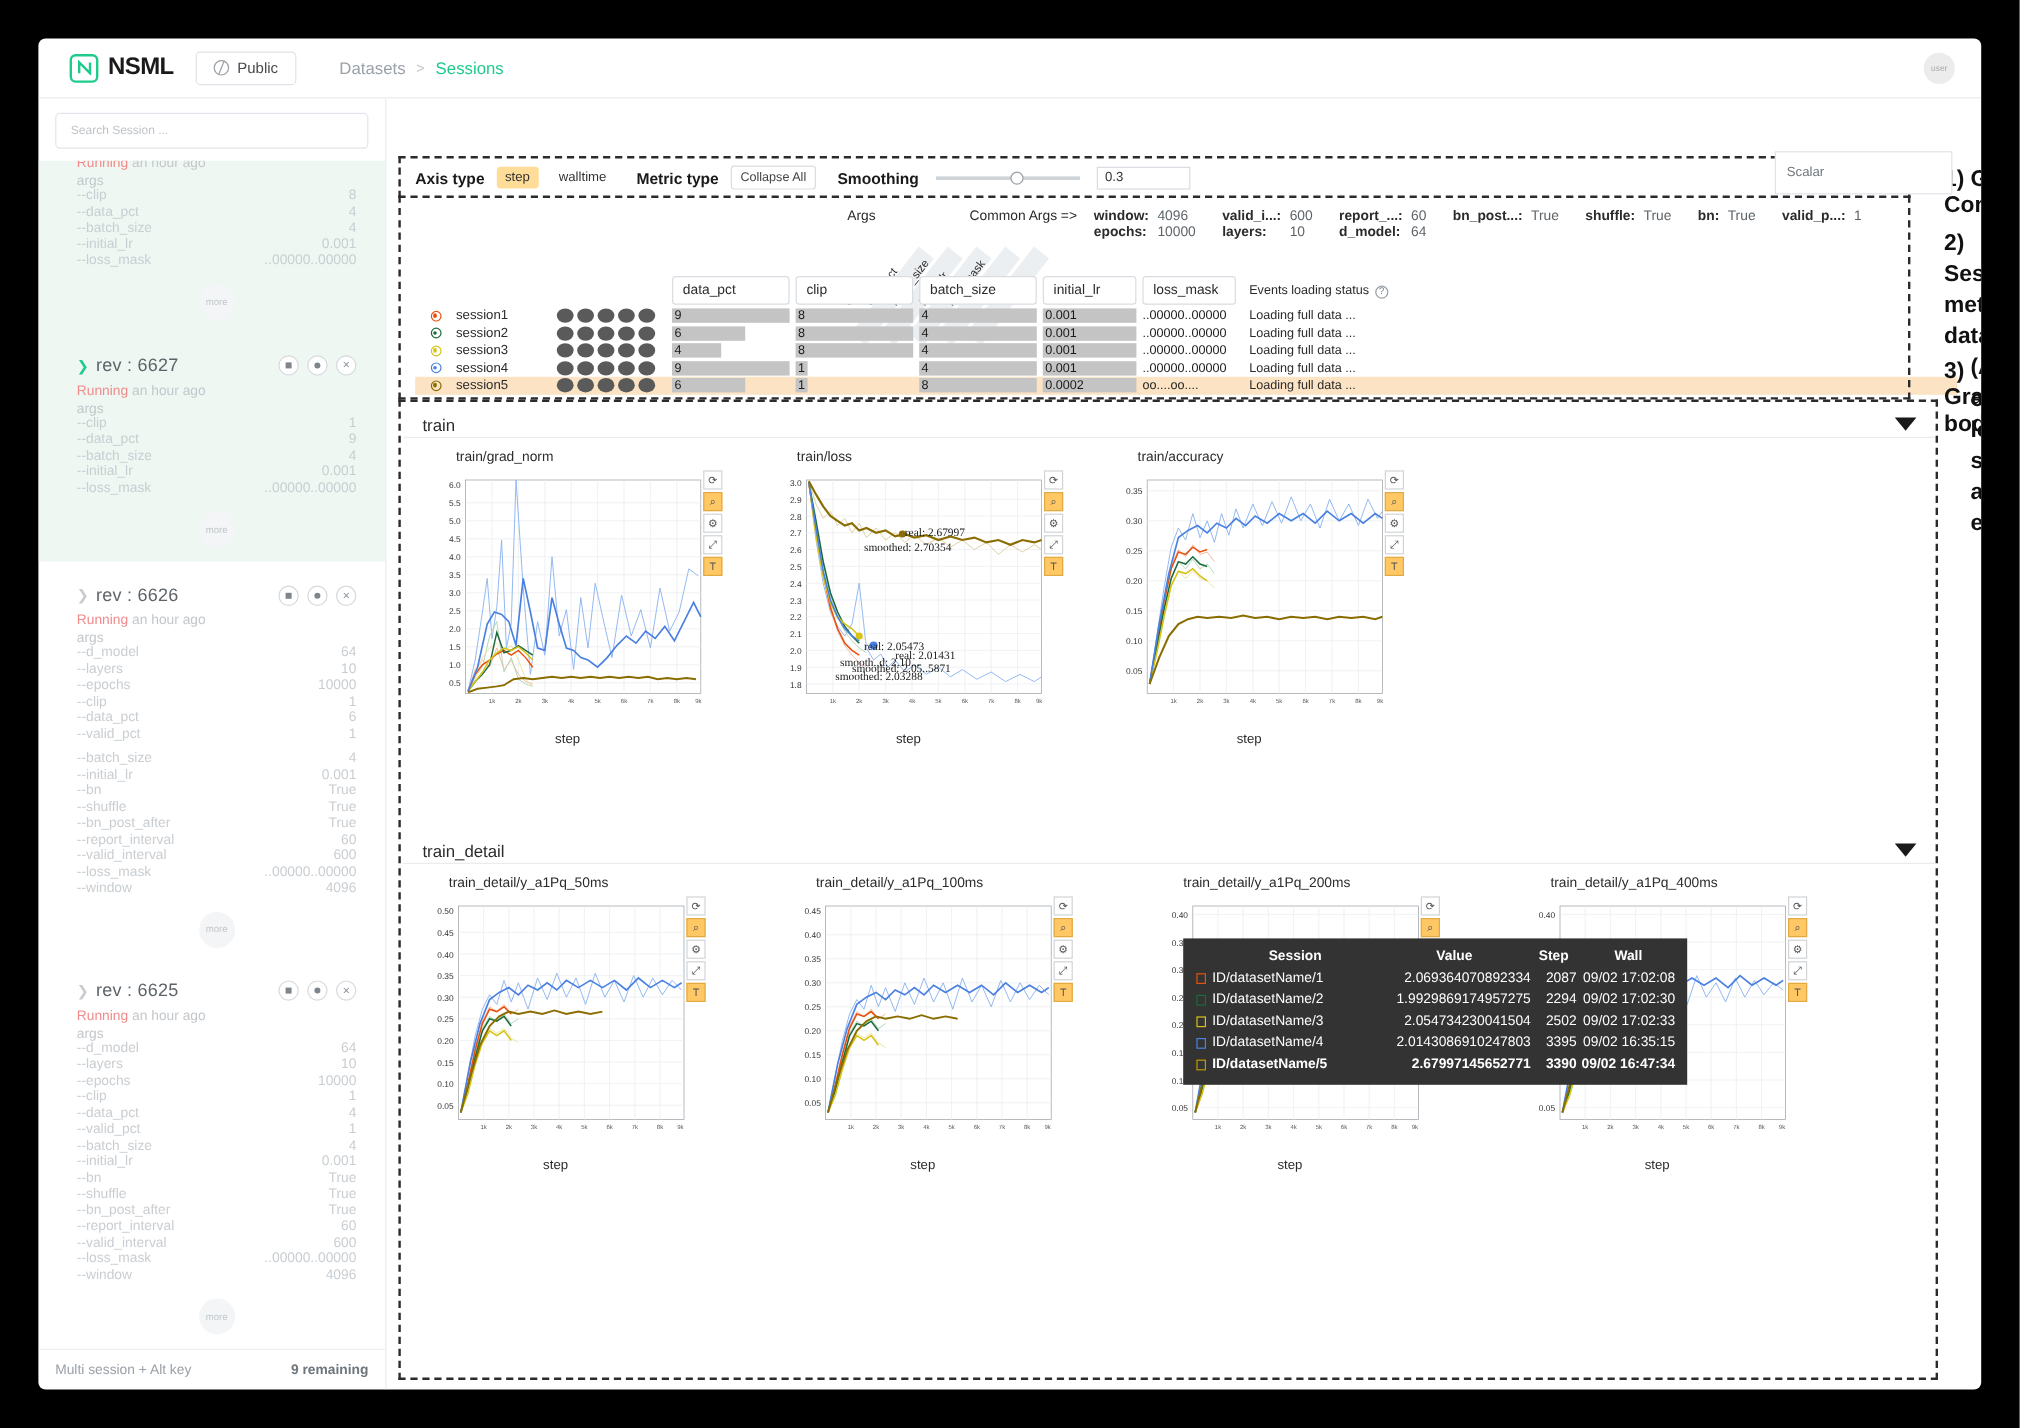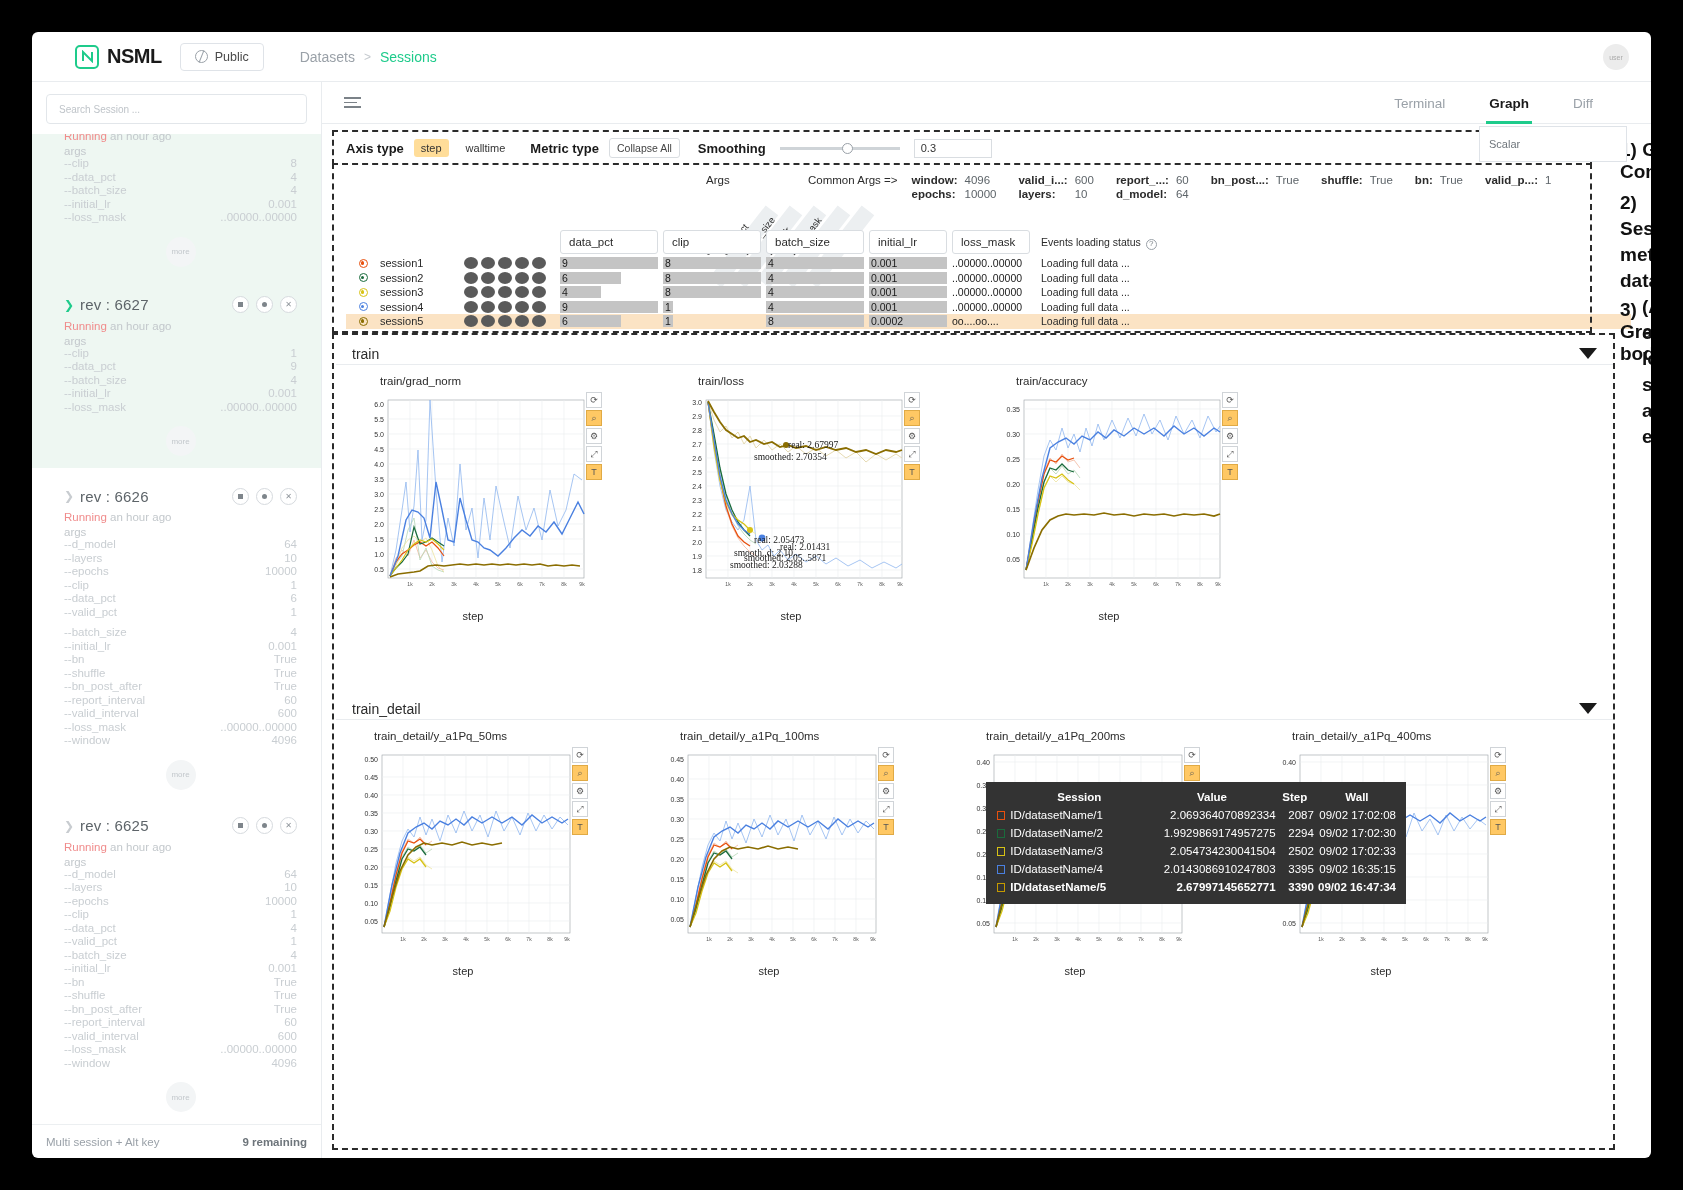--- a/index.html
+++ b/index.html
@@ -20,7 +20,7 @@
   
   .topbar {
     height: 50px; display: flex; align-items: center;
-    border-bottom: 1px solid #e9ecef; padding: 0 33px;
+    border-bottom: 1px solid #e9ecef; padding: 0 16px;
     position: relative;
   }
   .logo-wrap { display: flex; align-items: center; gap: 8px; margin-left: 10px; }

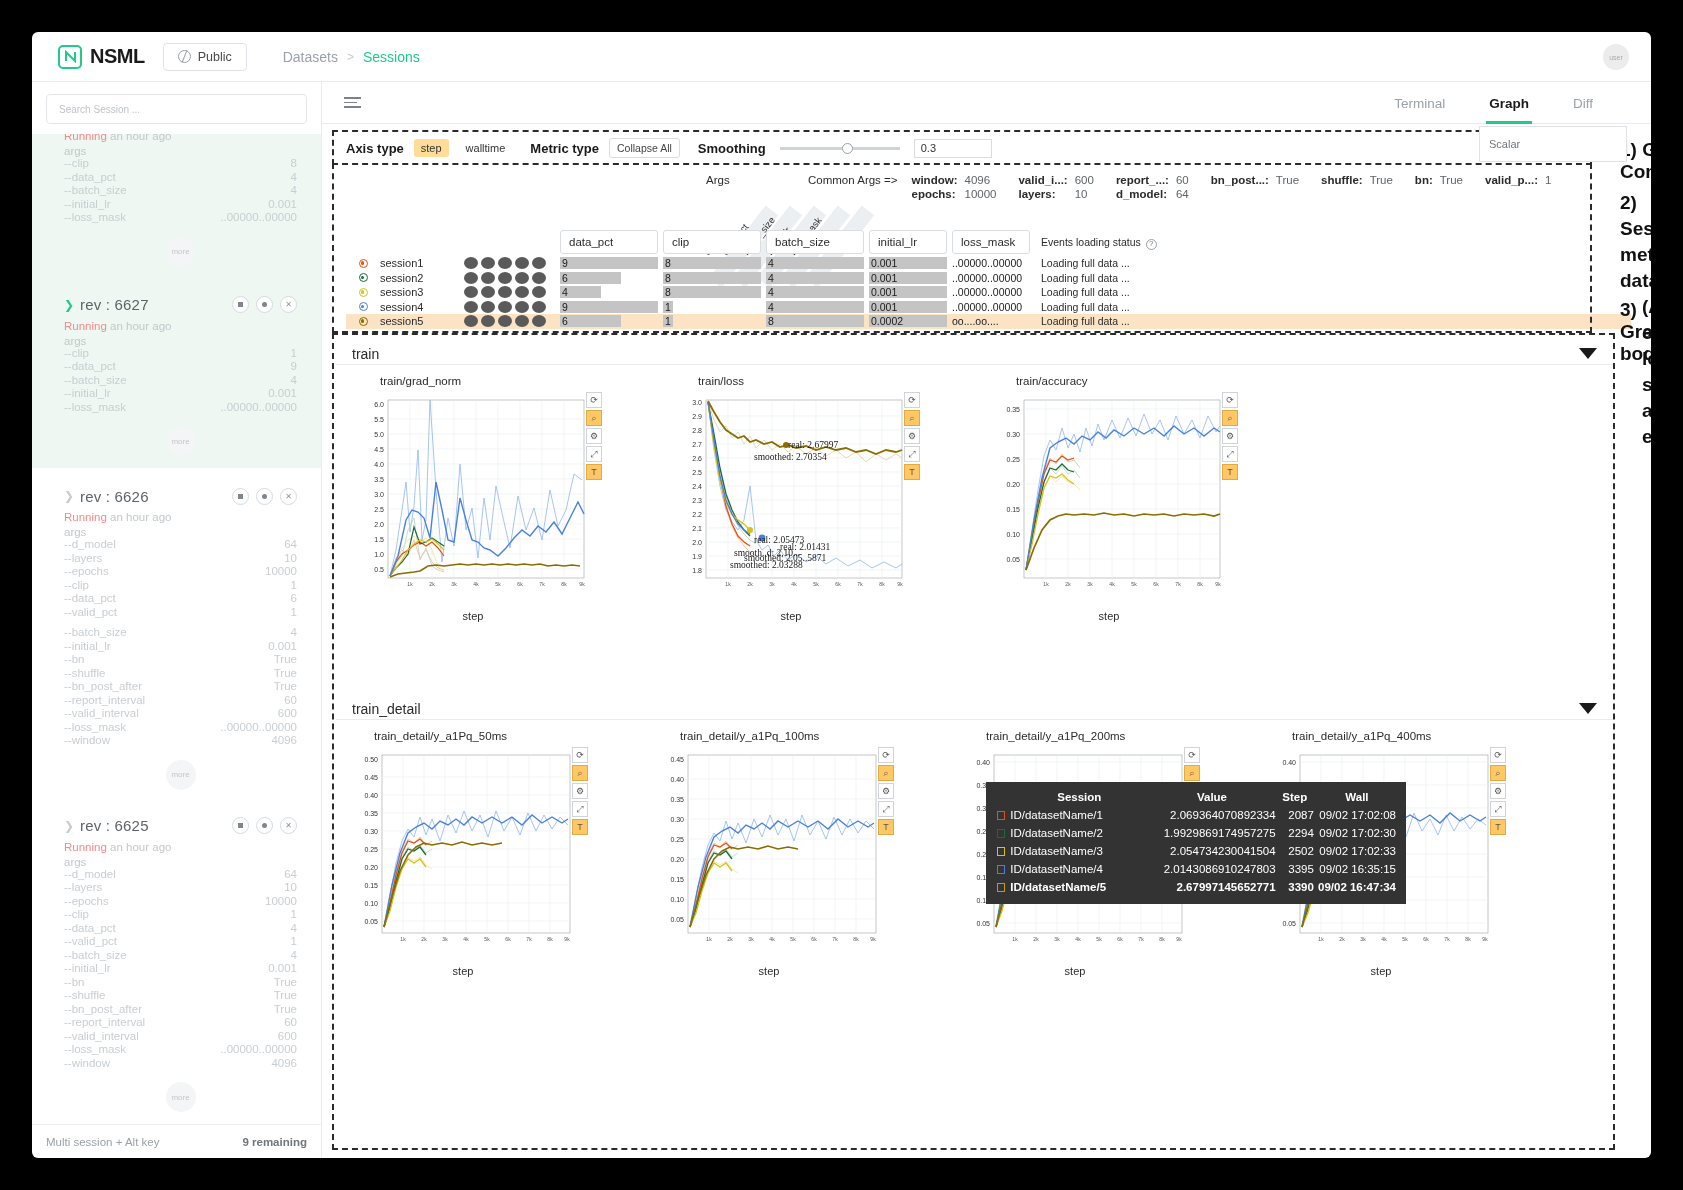--- a/index.html
+++ b/index.html
@@ -548,18 +548,6 @@
     </div>
 
     <div class="main">
-      <div class="main-top">
-        <span class="hamburger">
-            <i></i>
-            <i></i>
-            <i></i>
-          </span>
-        <div class="tabs">
-          <div class="tab">Terminal</div>
-          <div class="tab active">Graph</div>
-          <div class="tab">Diff</div>
-        </div>
-      </div>
 
       <div class="scalar-box">Scalar</div>
 

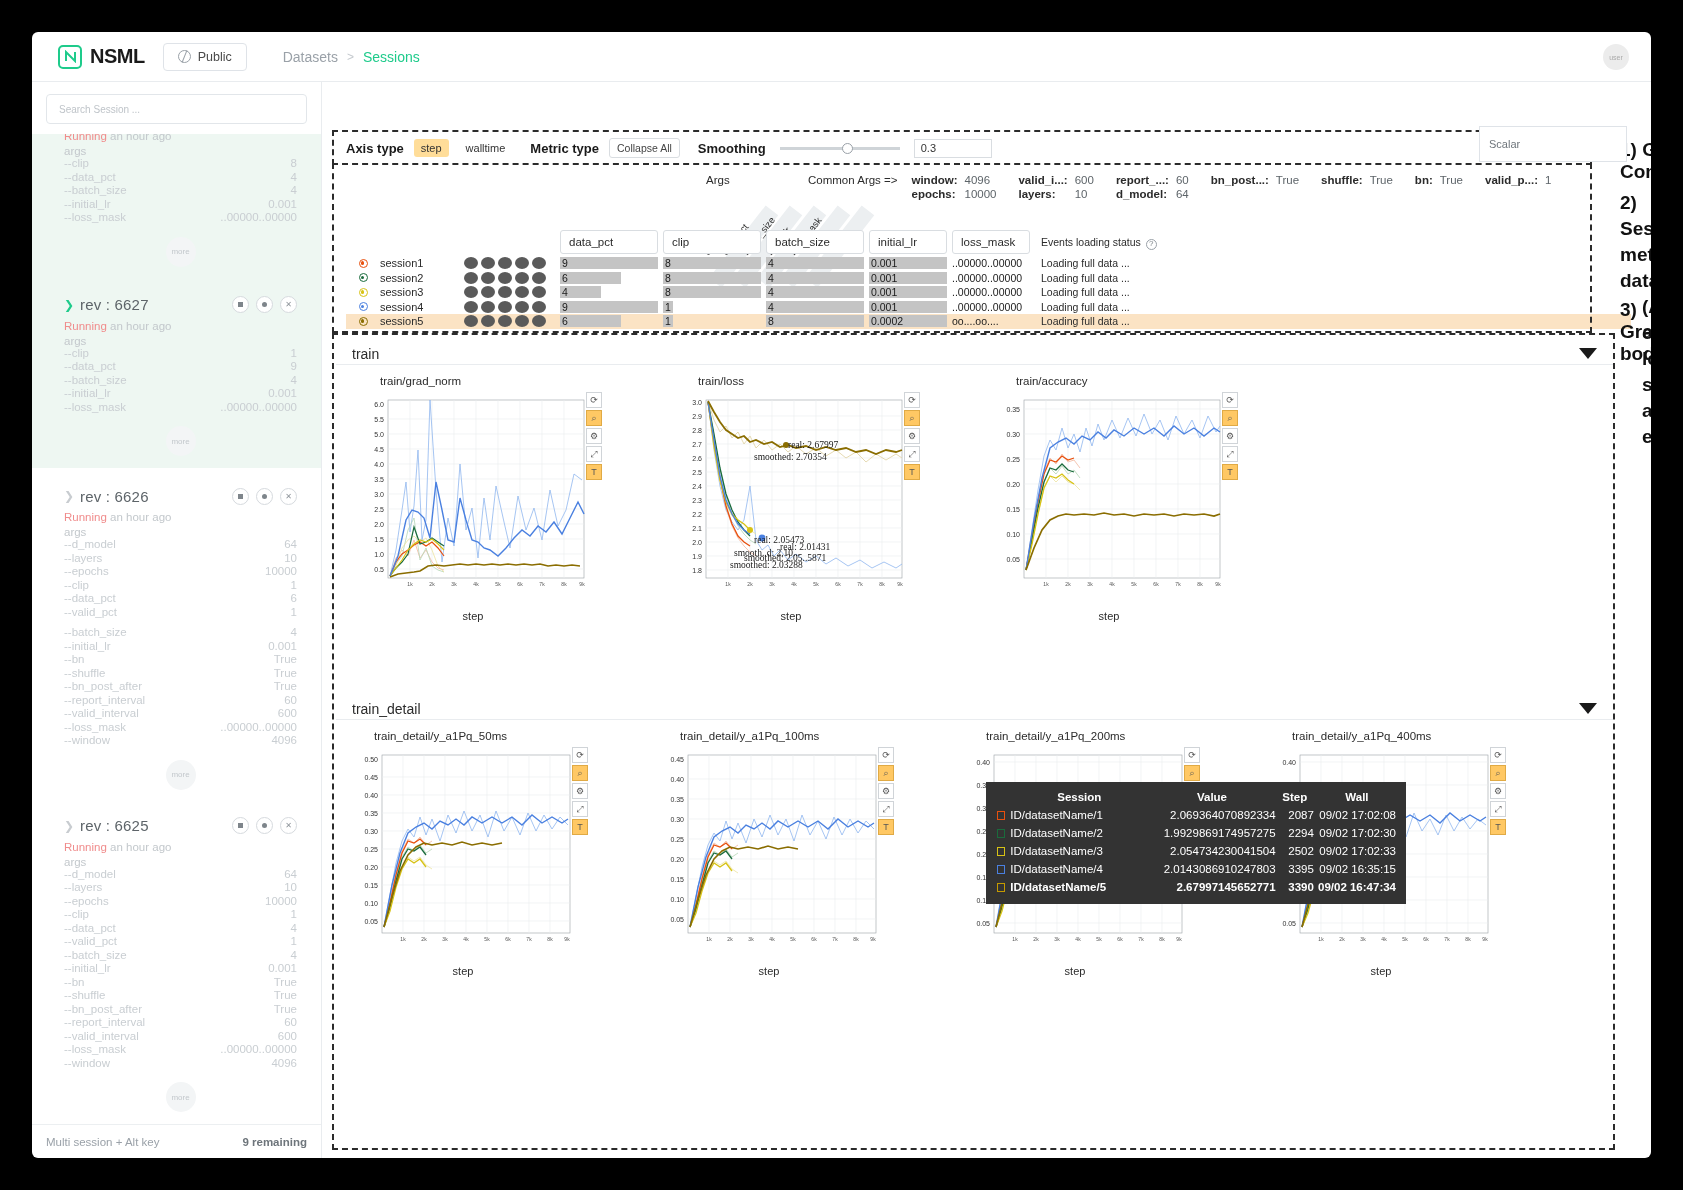--- a/index.html
+++ b/index.html
@@ -753,7 +753,7 @@
           <span class="grp-title">train</span>
           <span class="caret"></span>
         </div>
-        <div class="charts" style="gap:88px; padding-left:22px;align-items:center;">
+        <div class="charts" style="gap:54px; padding-left:22px;align-items:center;">
 
           <div class="chart-cell">
             <div class="chart-title">train/grad_norm</div>

